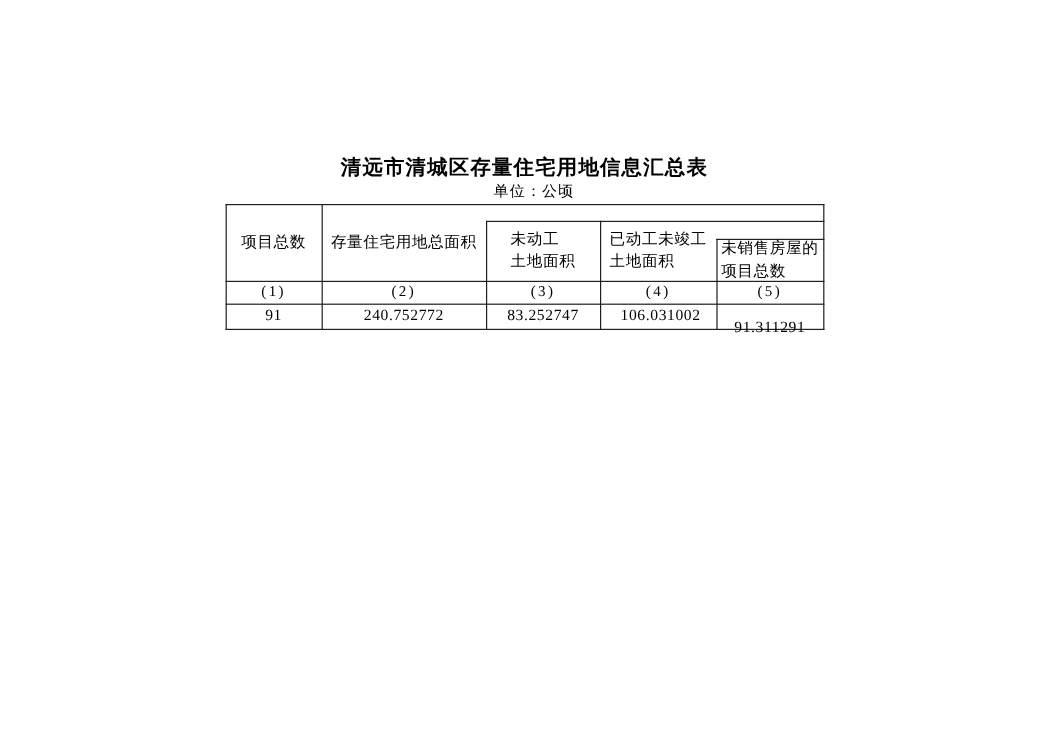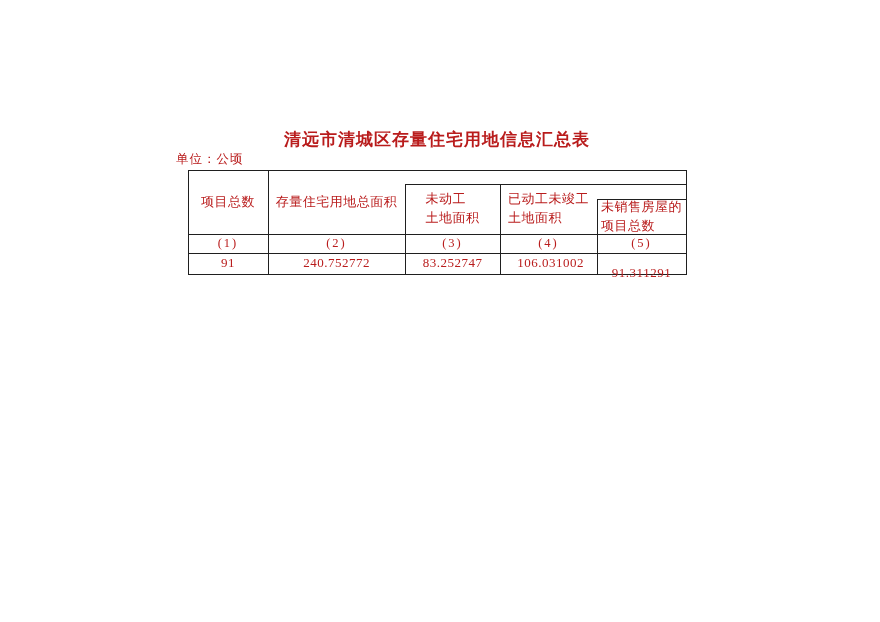--- a/index.html
+++ b/index.html
@@ -14,7 +14,7 @@
     background: #ffffff;
     overflow: hidden;
     font-family: "Liberation Serif", "DejaVu Serif", serif;
-    color: #b91c1c;
+    color: #000000;
   }
   .doc-title {
     position: absolute;

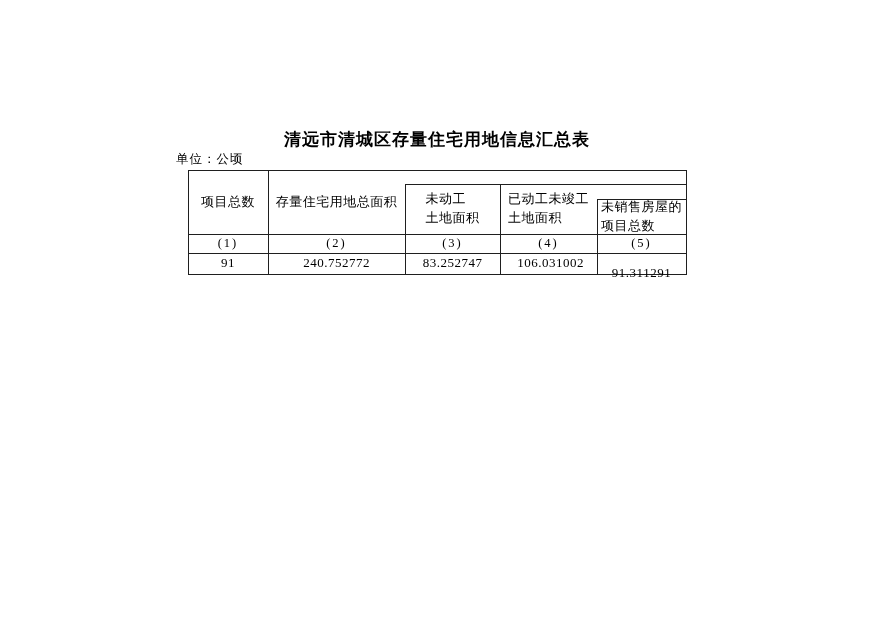--- a/index.html
+++ b/index.html
@@ -29,10 +29,10 @@
   }
   .unit-label {
     position: absolute;
-    left: 176px;
+    left: 196px;
     top: 151px;
     width: 498px;
-    text-align: left;
+    text-align: center;
     font-size: 12.5px;
     letter-spacing: 1px;
   }

